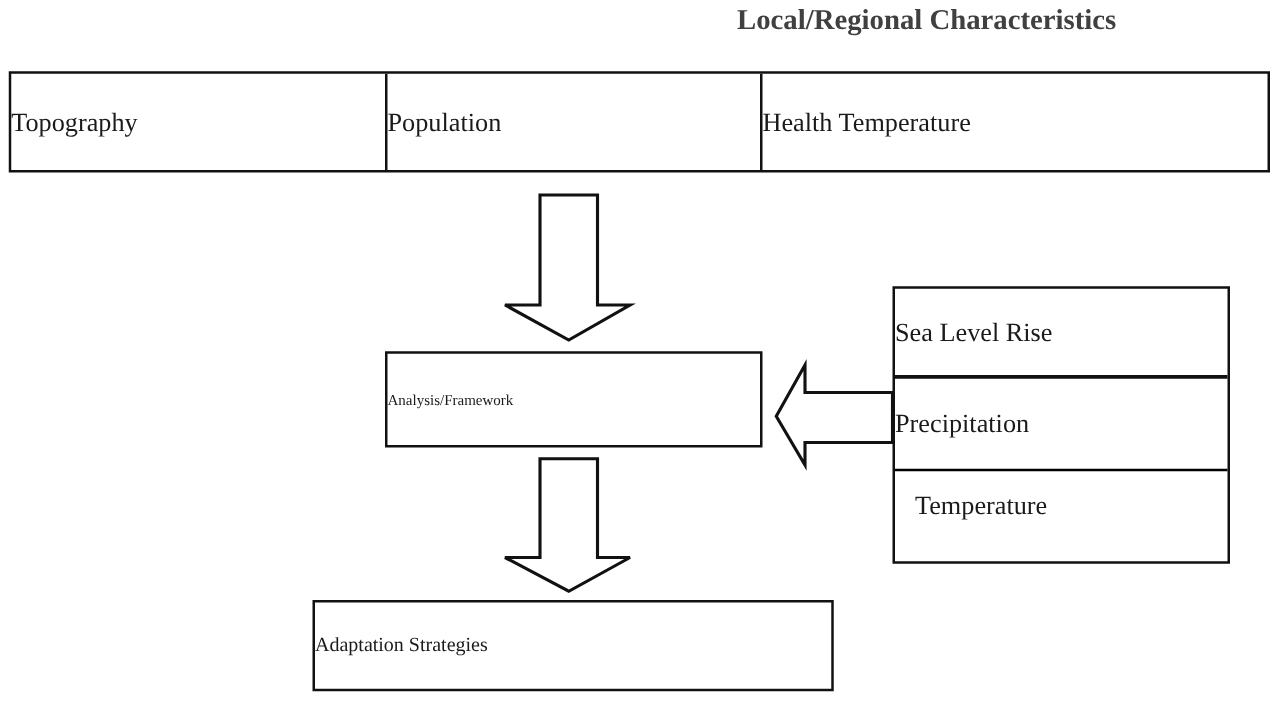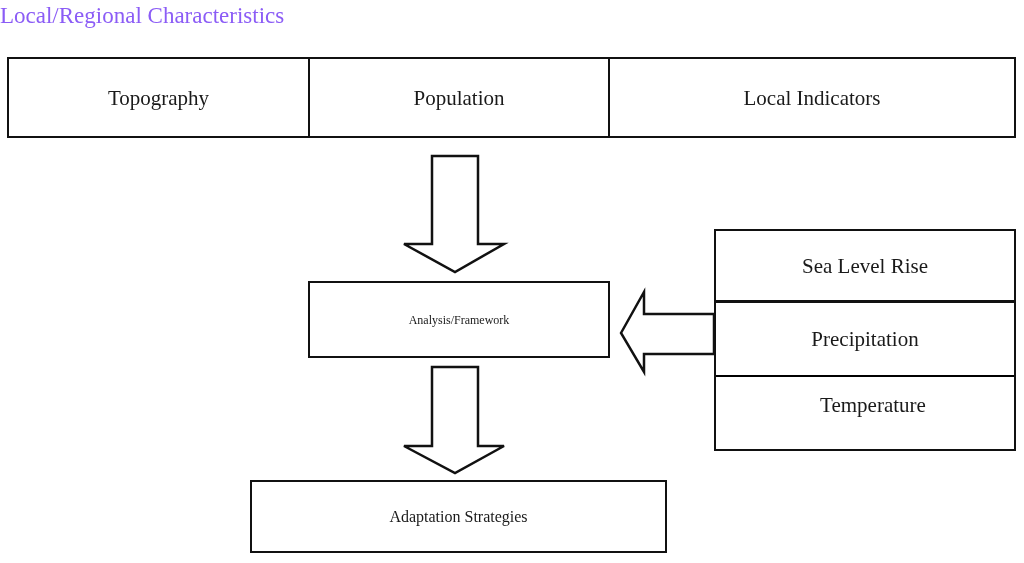--- a/index.html
+++ b/index.html
@@ -19,10 +19,11 @@
 
   .label-text {
     position: absolute;
-    text-align: left;
+    text-align: right;
     white-space: nowrap;
-    color: #8b5cf6;
+    color: #404040;
     line-height: 1;
+    font-weight: bold;
   }
 
   

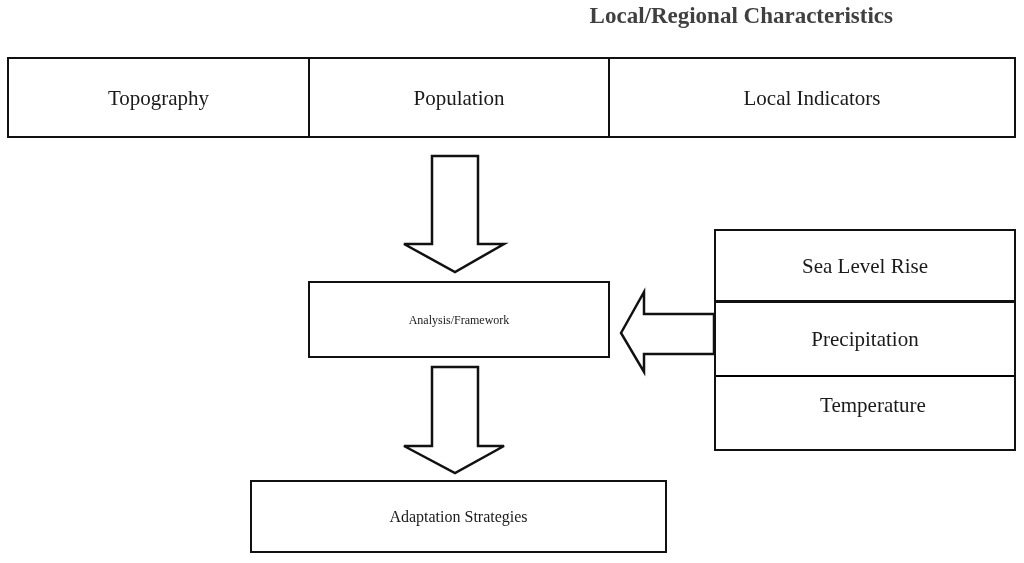--- a/index.html
+++ b/index.html
@@ -53,7 +53,6 @@
     right: 0;
     top: 50%;
     transform: translateY(-50%);
-    text-align: center;
     white-space: nowrap;
     color: #1a1a1a;
     line-height: 1;

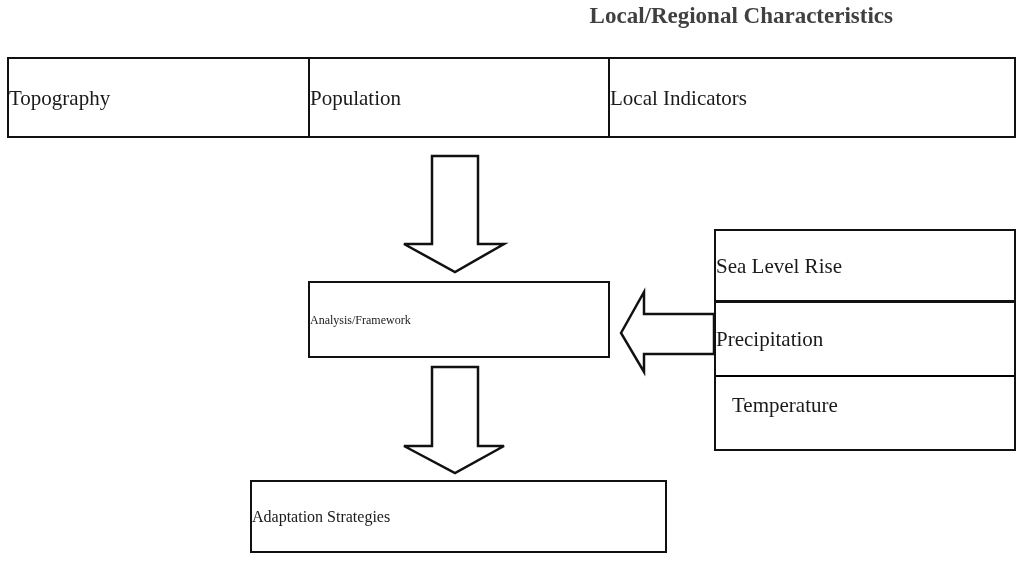--- a/index.html
+++ b/index.html
@@ -178,7 +178,7 @@
     </div>
 
     <div class="top-cell" id="cell-health-indicators">
-      <span class="box-inner-label">Local Indicators</span>
+      <span class="box-inner-label">Health Temperature</span>
     </div>
   </div>
 

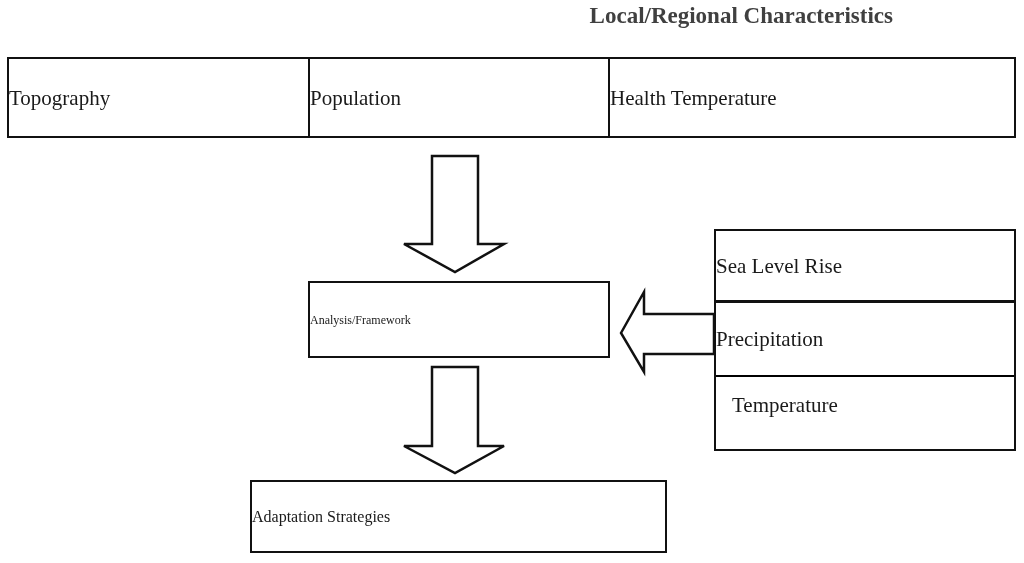--- a/index.html
+++ b/index.html
@@ -109,7 +109,7 @@
   #climate-group {
     left: 714px;
     top: 229px;
-    width: 302px;
+    width: 270px;
     height: 222px;
   }
   .climate-row {

